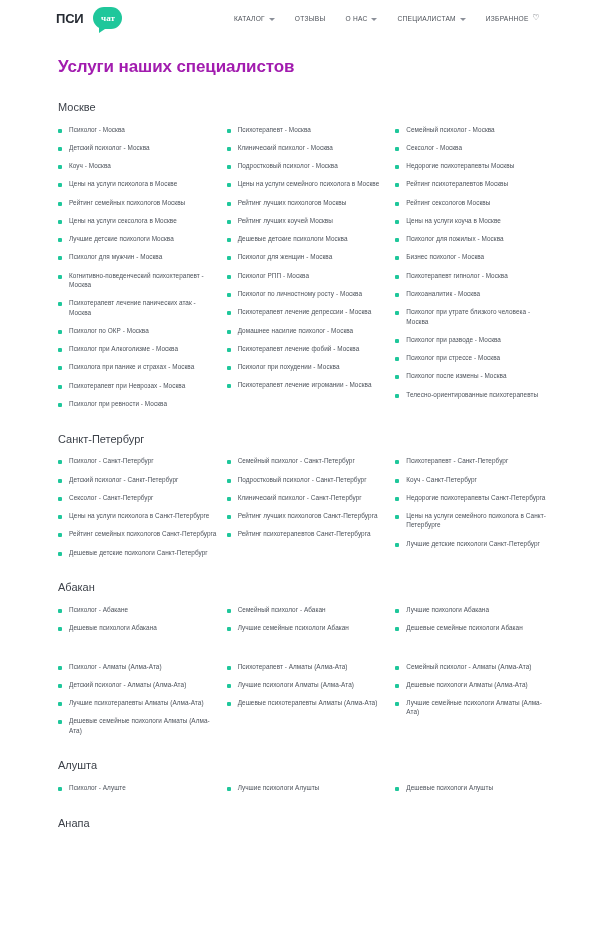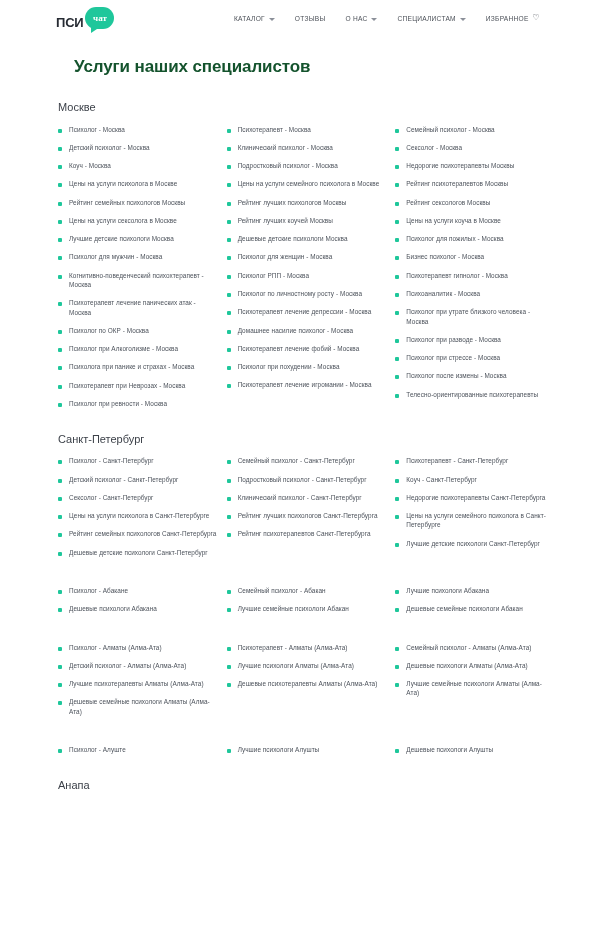--- a/index.html
+++ b/index.html
@@ -24,8 +24,8 @@
 
   .logo {
     display: flex;
-    align-items: flex-end;
-    gap: 2px;
+    align-items: center;
+    gap: 10px;
     text-decoration: none;
     flex: 0 0 auto;
   }

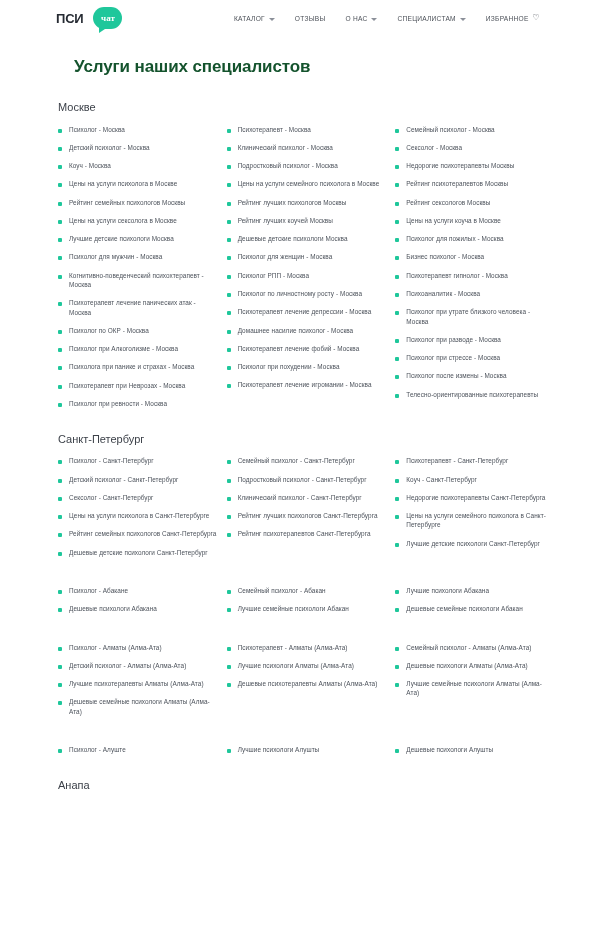--- a/index.html
+++ b/index.html
@@ -114,9 +114,9 @@
   .page-title {
     font-size: 17px;
     font-weight: 700;
-    color: #14532d;
+    color: #a21caf;
     letter-spacing: -0.1px;
-    margin: 21px 0 0 16px;
+    margin: 21px 0 0 0;
   }
 
   .city-section {

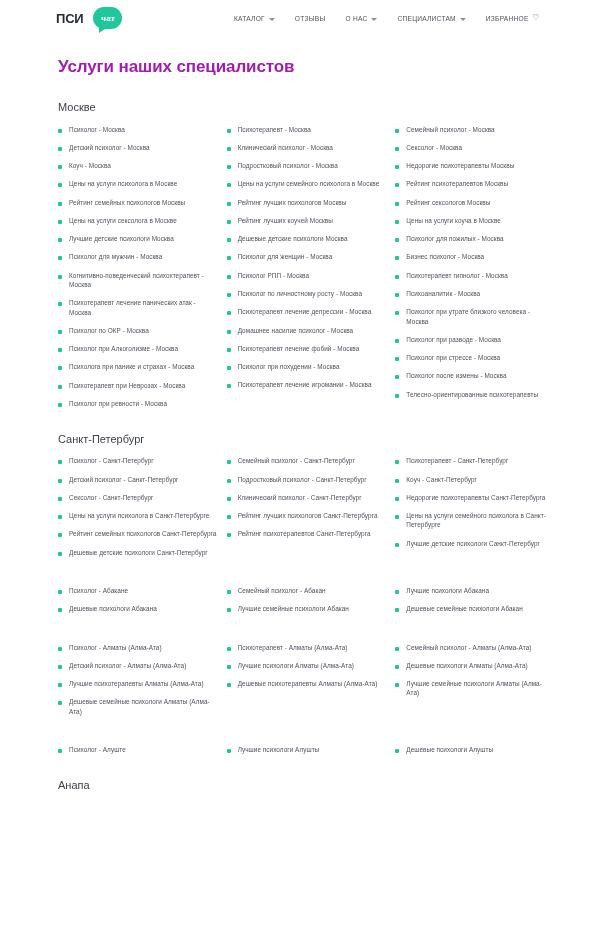--- a/index.html
+++ b/index.html
@@ -464,6 +464,7 @@
         </div>
       </section>
       <section class="city-section">
+        <h2 class="city-name">Абакан</h2>
         <div class="links-grid">
           <div>
             <div class="link-row">

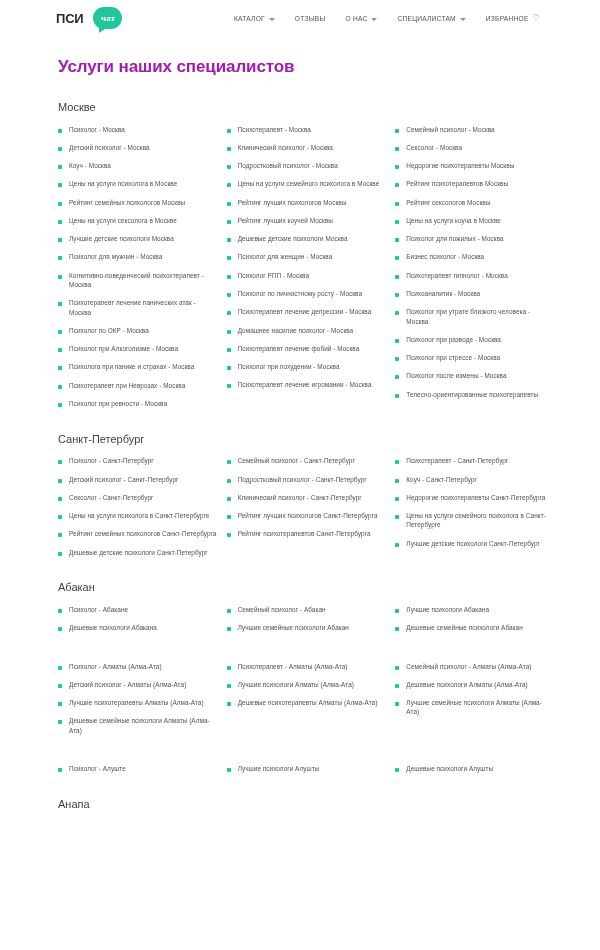--- a/index.html
+++ b/index.html
@@ -549,6 +549,7 @@
         </div>
       </section>
       <section class="city-section">
+        <h2 class="city-name">Алушта</h2>
         <div class="links-grid">
           <div>
             <div class="link-row">

